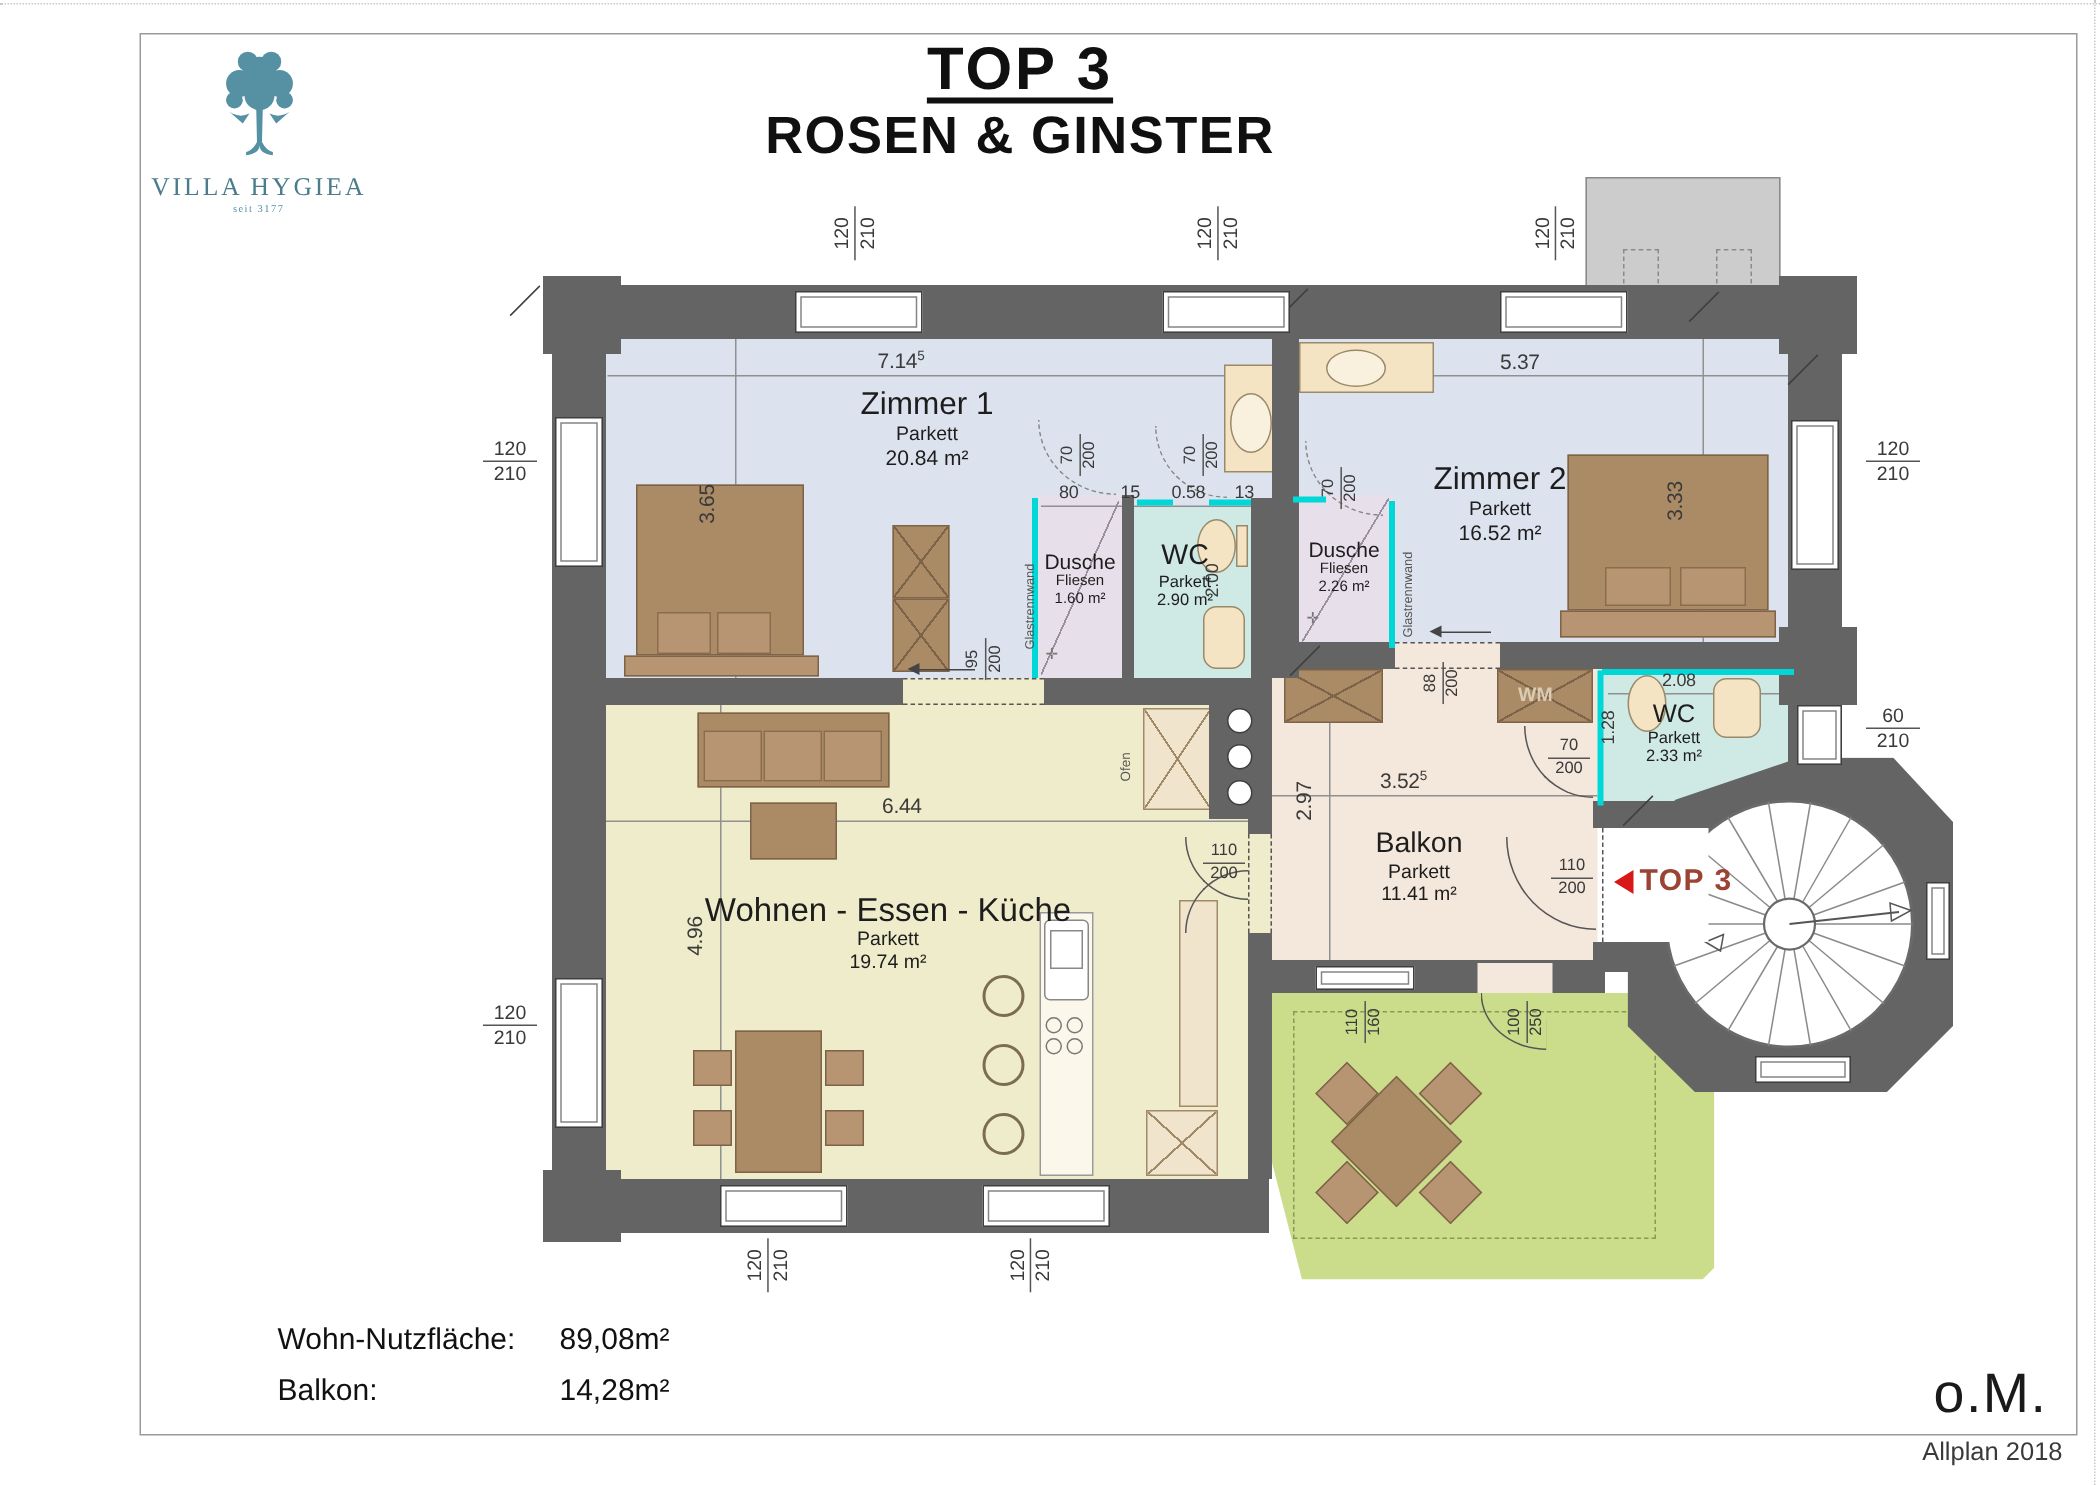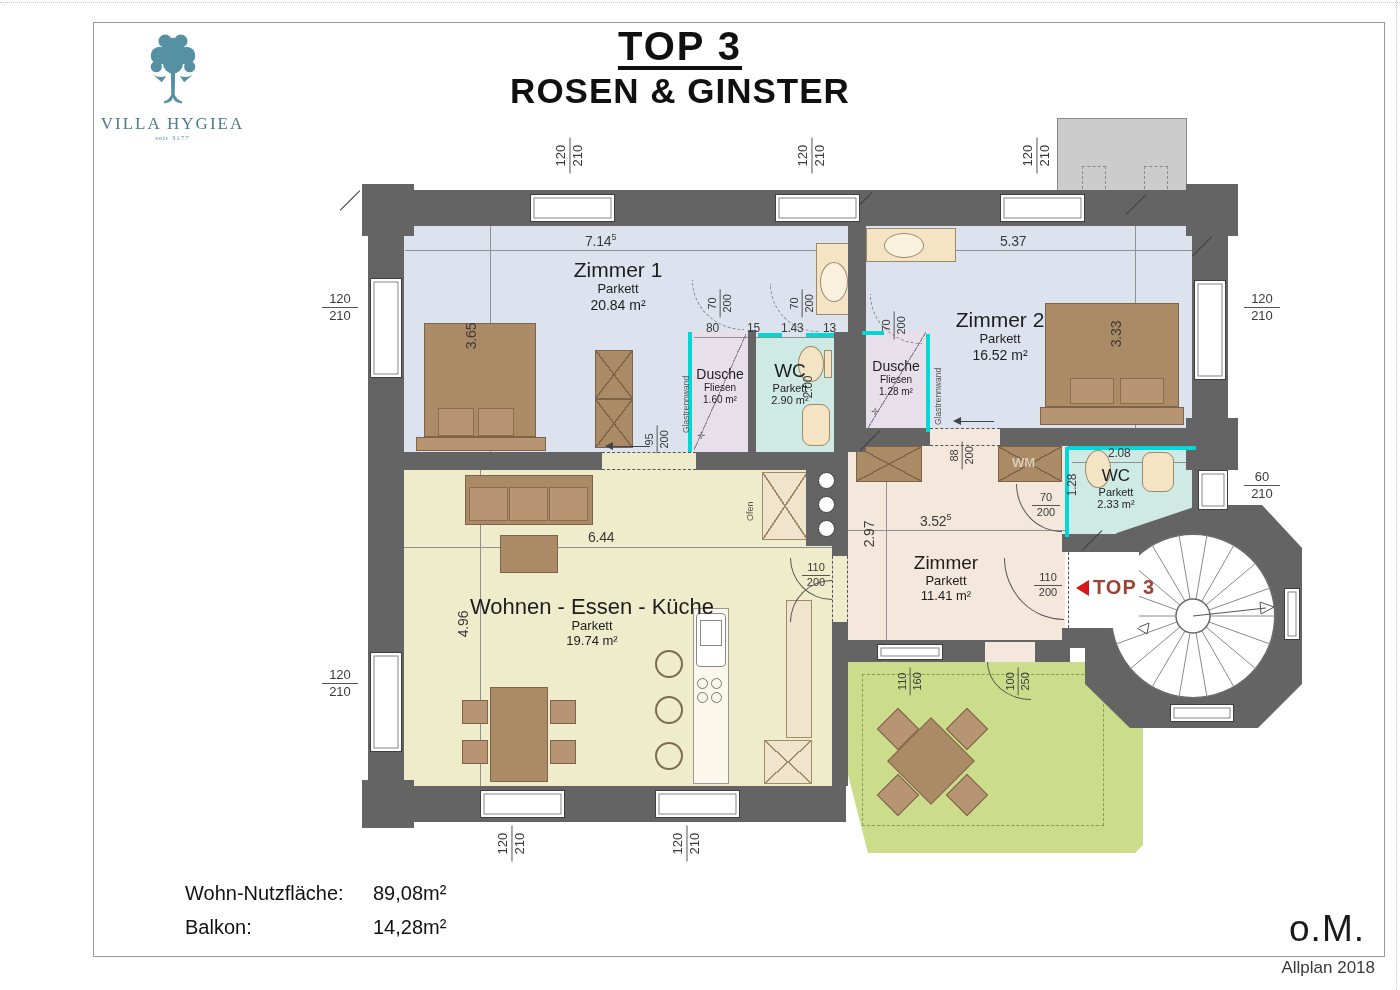--- a/index.html
+++ b/index.html
@@ -296,7 +296,7 @@
   <div class="dim sm v" style="left:1061px;top:478px">1.28</div>
   <div class="dim sm" style="left:706px;top:321px">80</div>
   <div class="dim sm" style="left:747px;top:321px">15</div>
-  <div class="dim sm" style="left:781px;top:321px">1.43</div>
+  <div class="dim sm" style="left:781px;top:321px">0.58</div>
   <div class="dim sm" style="left:823px;top:321px">13</div>
 
   <div class="frac v" style="left:552px;top:140px">

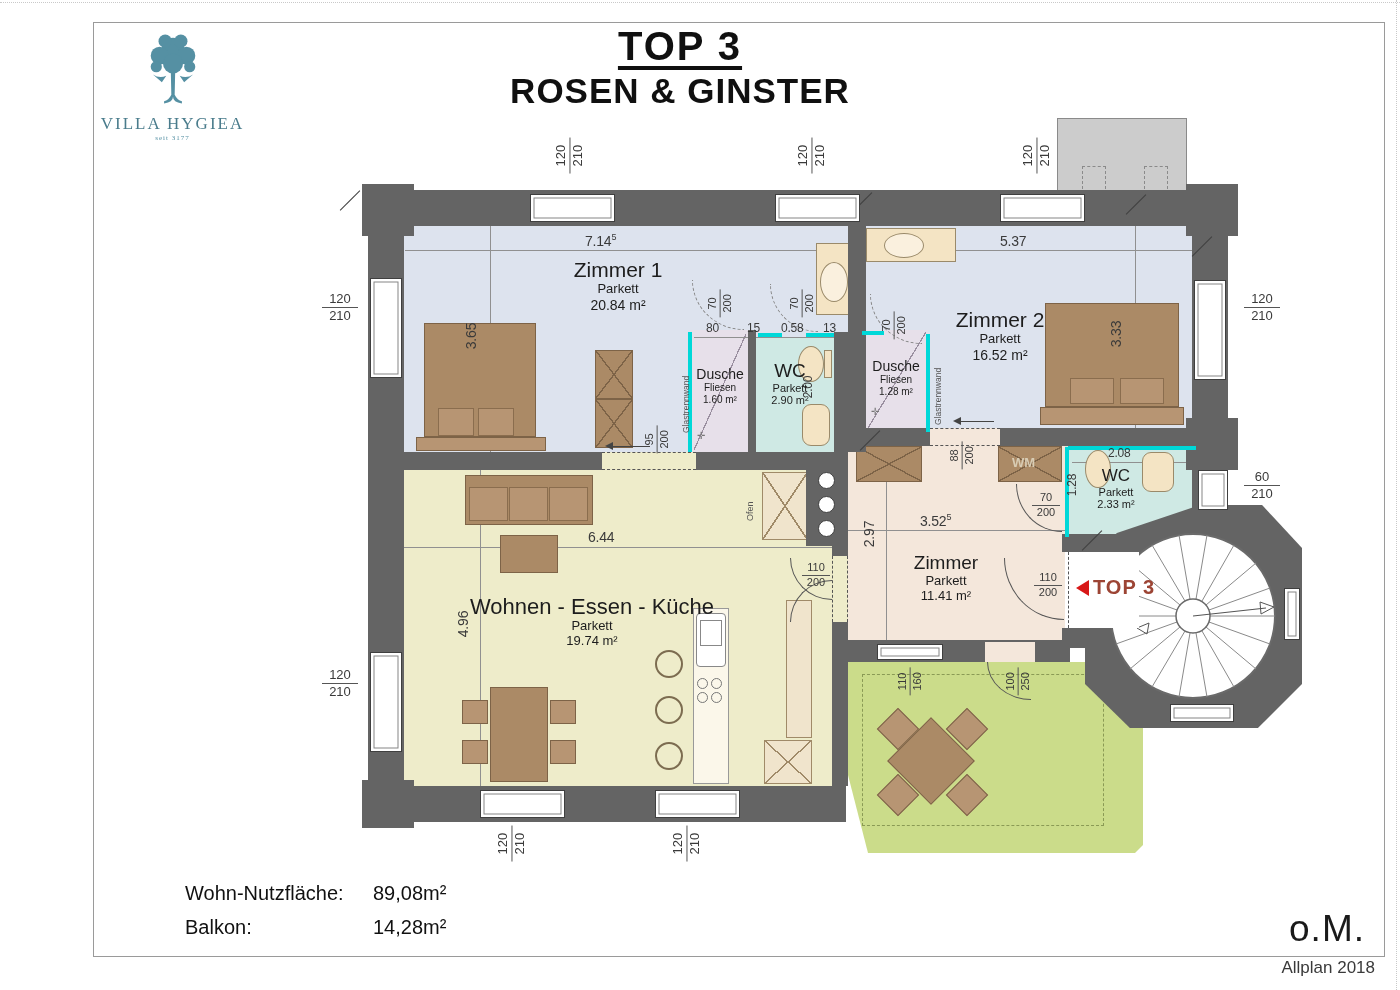--- a/index.html
+++ b/index.html
@@ -422,7 +422,7 @@
   <div class="rlabel" style="left:858px;top:358px;width:76px">
     <div style="font-size:14px">Dusche</div>
     <div style="font-size:10px">Fliesen</div>
-    <div style="font-size:10px">1.28 m²</div>
+    <div style="font-size:10px">2.26 m²</div>
   </div>
   <div class="rlabel" style="left:1076px;top:466px;width:80px">
     <div style="font-size:17px">WC</div>

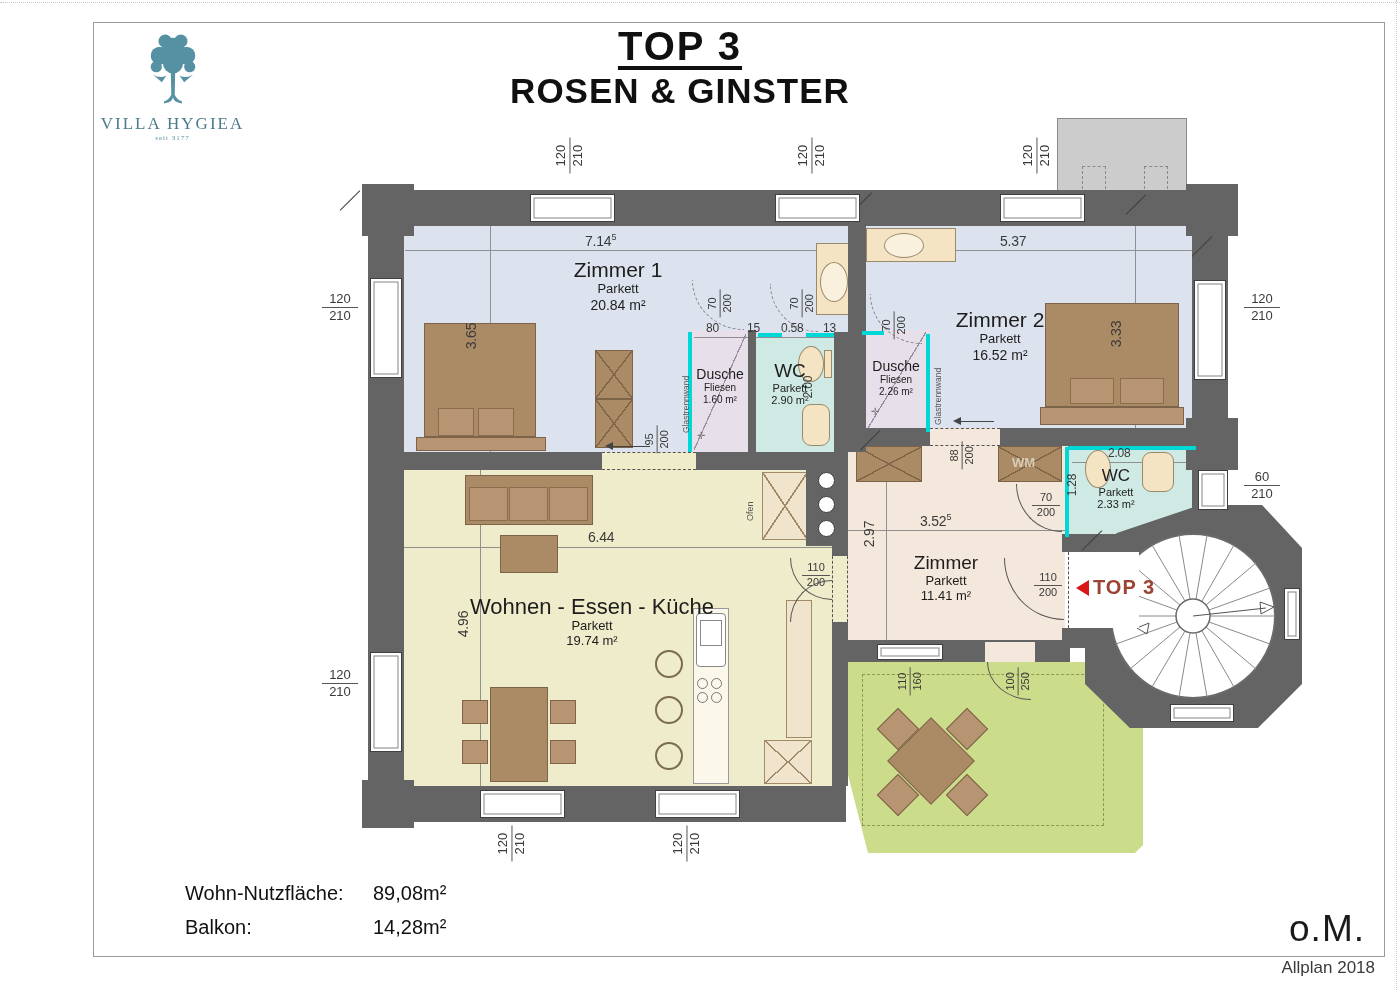--- a/index.html
+++ b/index.html
@@ -435,7 +435,7 @@
     <div style="font-size:13px">19.74 m²</div>
   </div>
   <div class="rlabel" style="left:876px;top:552px;width:140px">
-    <div style="font-size:19px">Zimmer</div>
+    <div style="font-size:19px">Balkon</div>
     <div style="font-size:13px">Parkett</div>
     <div style="font-size:13px">11.41 m²</div>
   </div>

